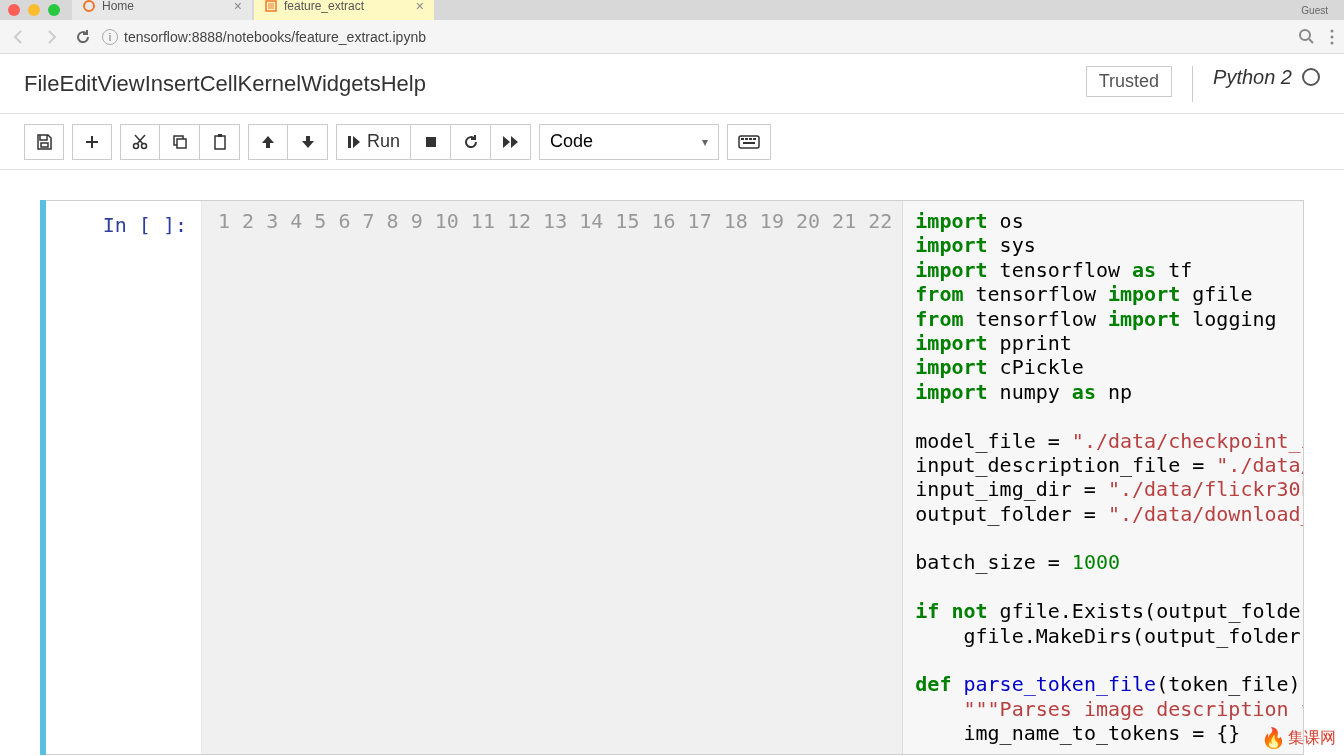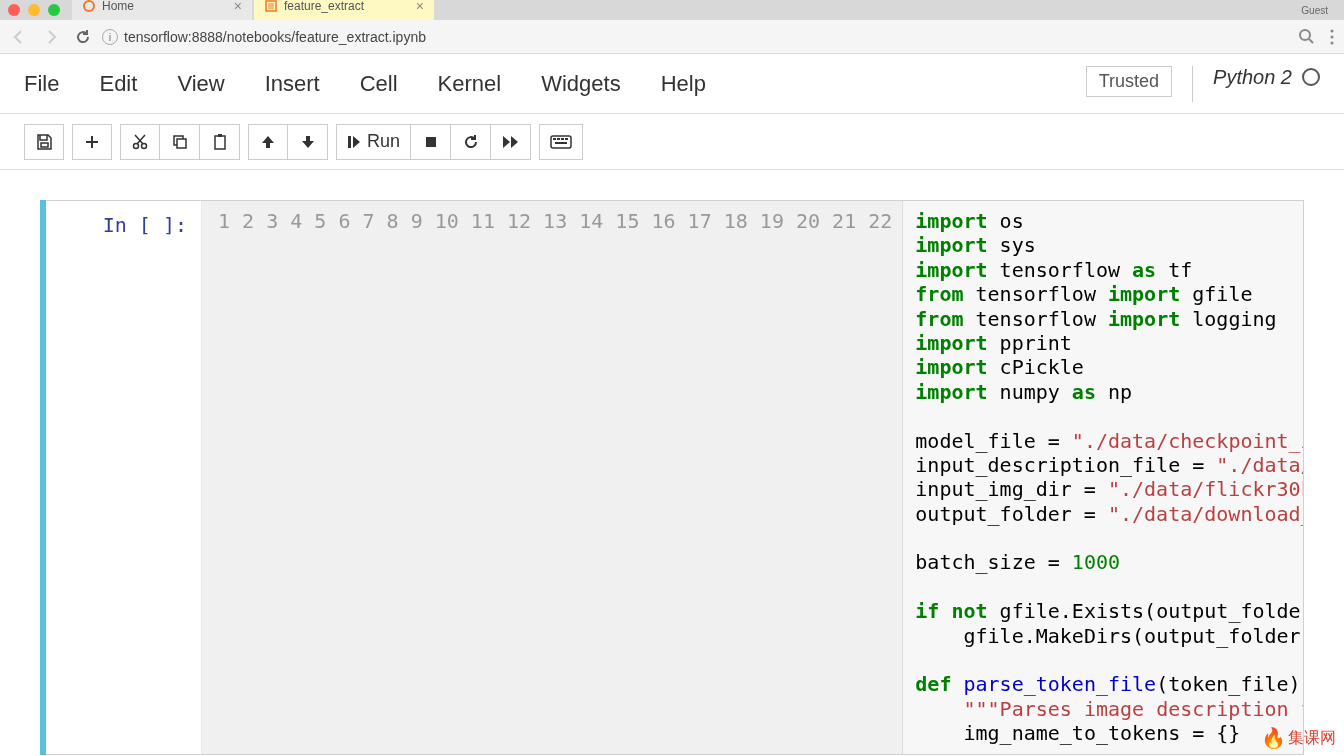--- a/index.html
+++ b/index.html
@@ -30,7 +30,7 @@
 
 .jp-container { background:#fff; padding: 0; }
 .jp-menu { display: flex; align-items: center; padding: 10px 24px; font-size: 22px; color: #333; border-bottom: 1px solid #e0e0e0; height:60px;}
-.jp-menu .menu-items { display:flex; gap:40px; }
+.jp-menu .menu-items { display:flex; }
 .jp-menu .menu-item { cursor:pointer; }
 .jp-menu .right { margin-left:auto; display:flex; align-items:flex-start; gap:20px; }
 .jp-menu .trusted { border:1px solid #ccc; padding:4px 12px; font-size:18px; color:#555; }

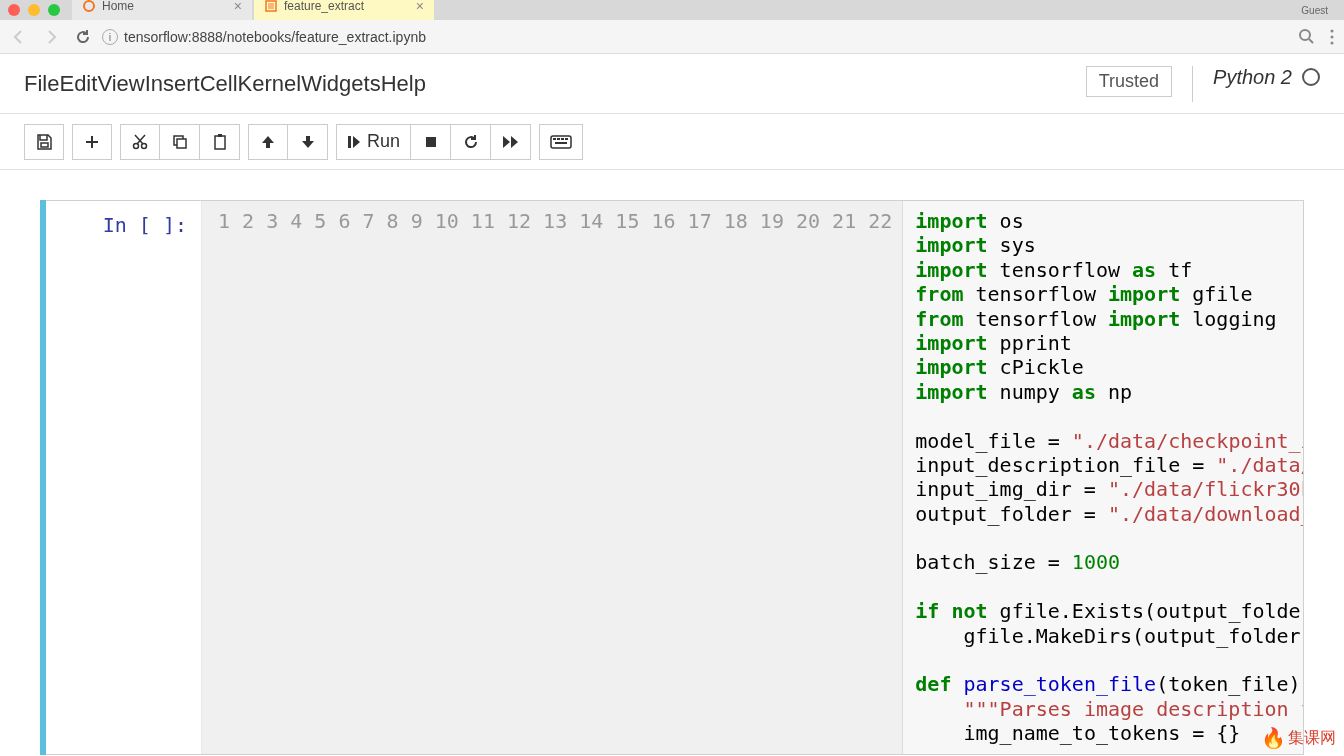--- a/index.html
+++ b/index.html
@@ -236,6 +236,10 @@
             <path d="M9 1 L16 7 L9 13 Z" fill="#333"></path>
           </svg>
     </div>
+  </div>
+  <div class="celltype">
+    <span>Code</span>
+    <span class="caret">▾</span>
   </div>
   <div class="tbtn">
     <svg width="22" height="14" viewBox="0 0 22 14">

